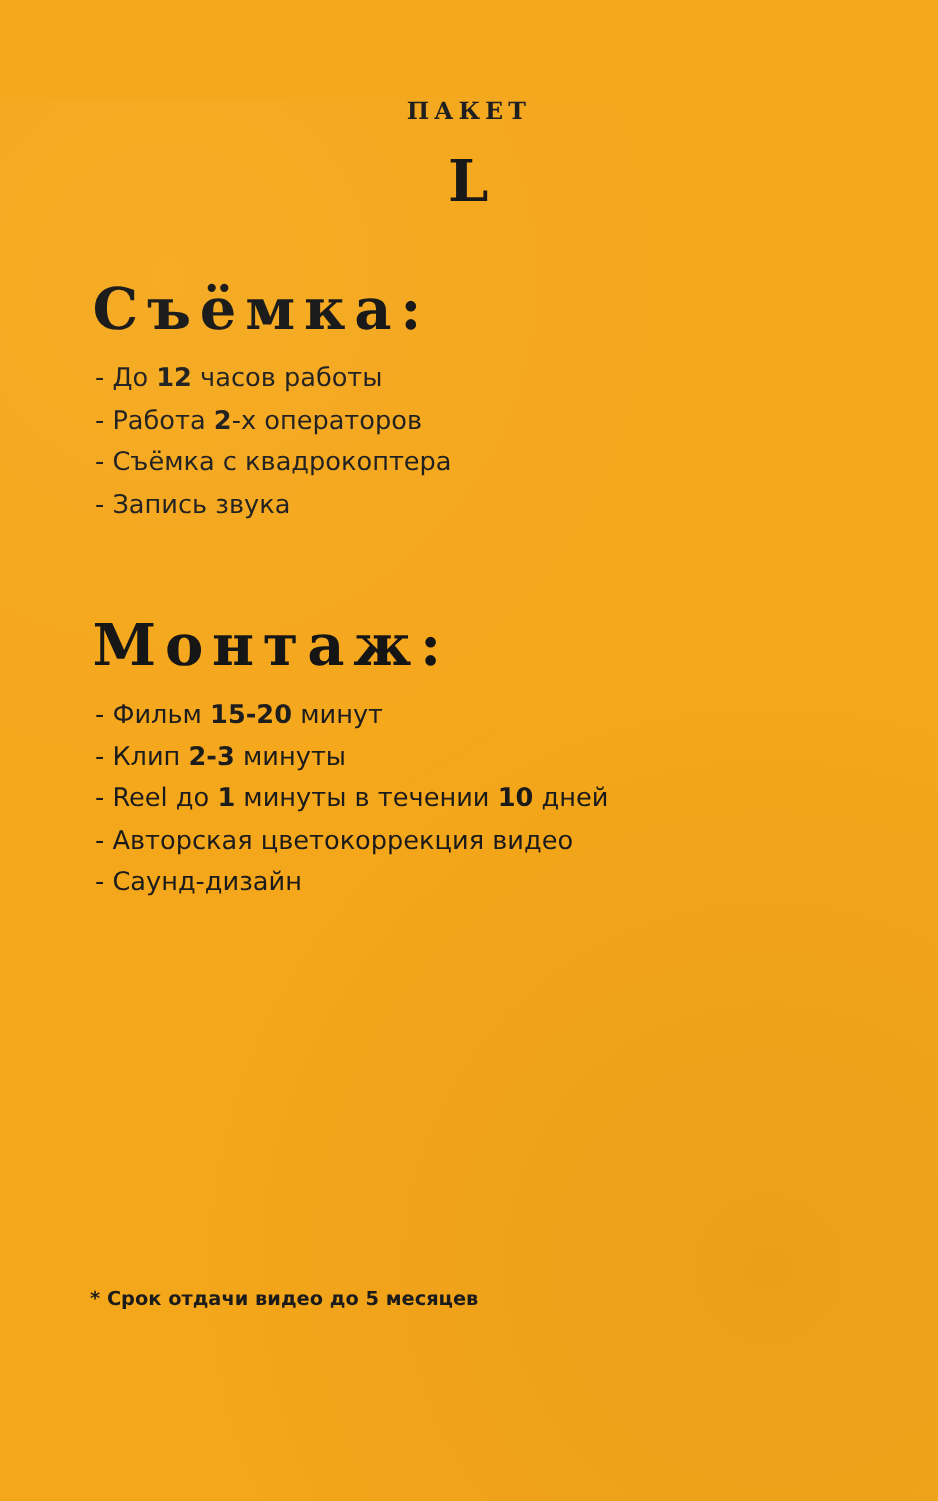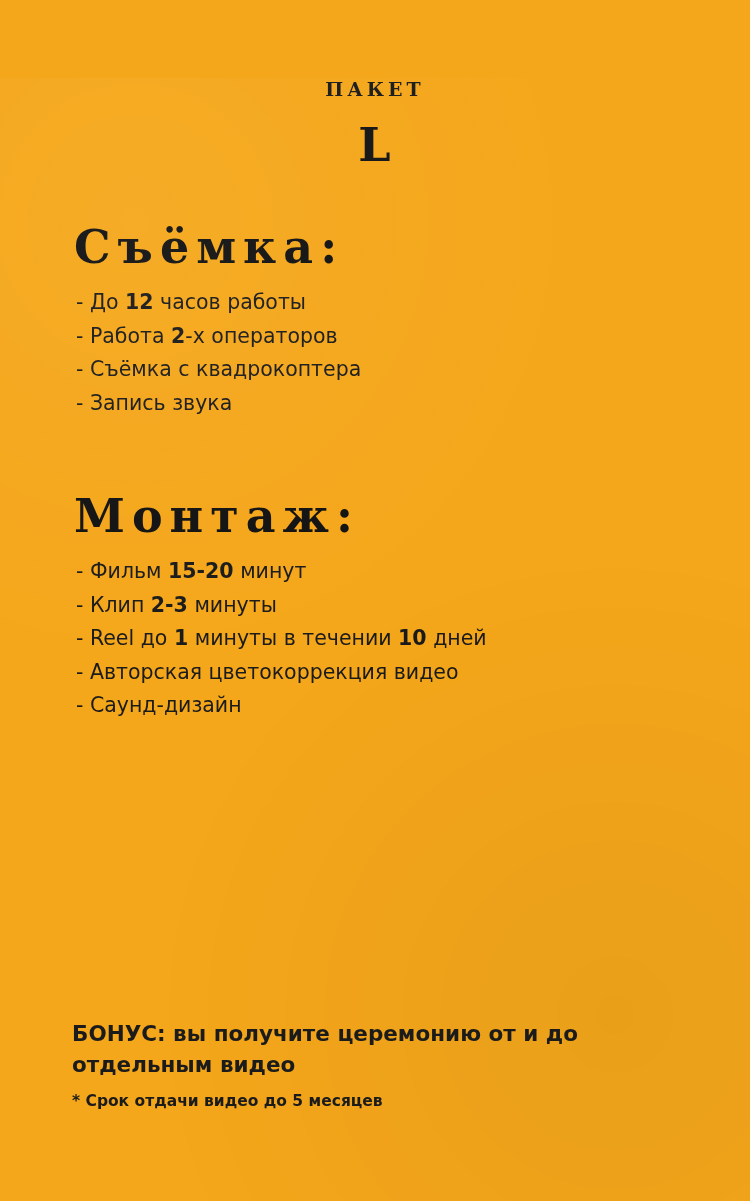--- a/index.html
+++ b/index.html
@@ -144,9 +144,6 @@
   </div>
 
   <div class="bonus-block">
-    <div class="bonus-line">
-      <span class="bonus-label">БОНУС:</span><span> вы получите церемонию от и до отдельным видео</span>
-    </div>
     <div class="footnote">* Срок отдачи видео до 5 месяцев</div>
   </div>
 </div>

